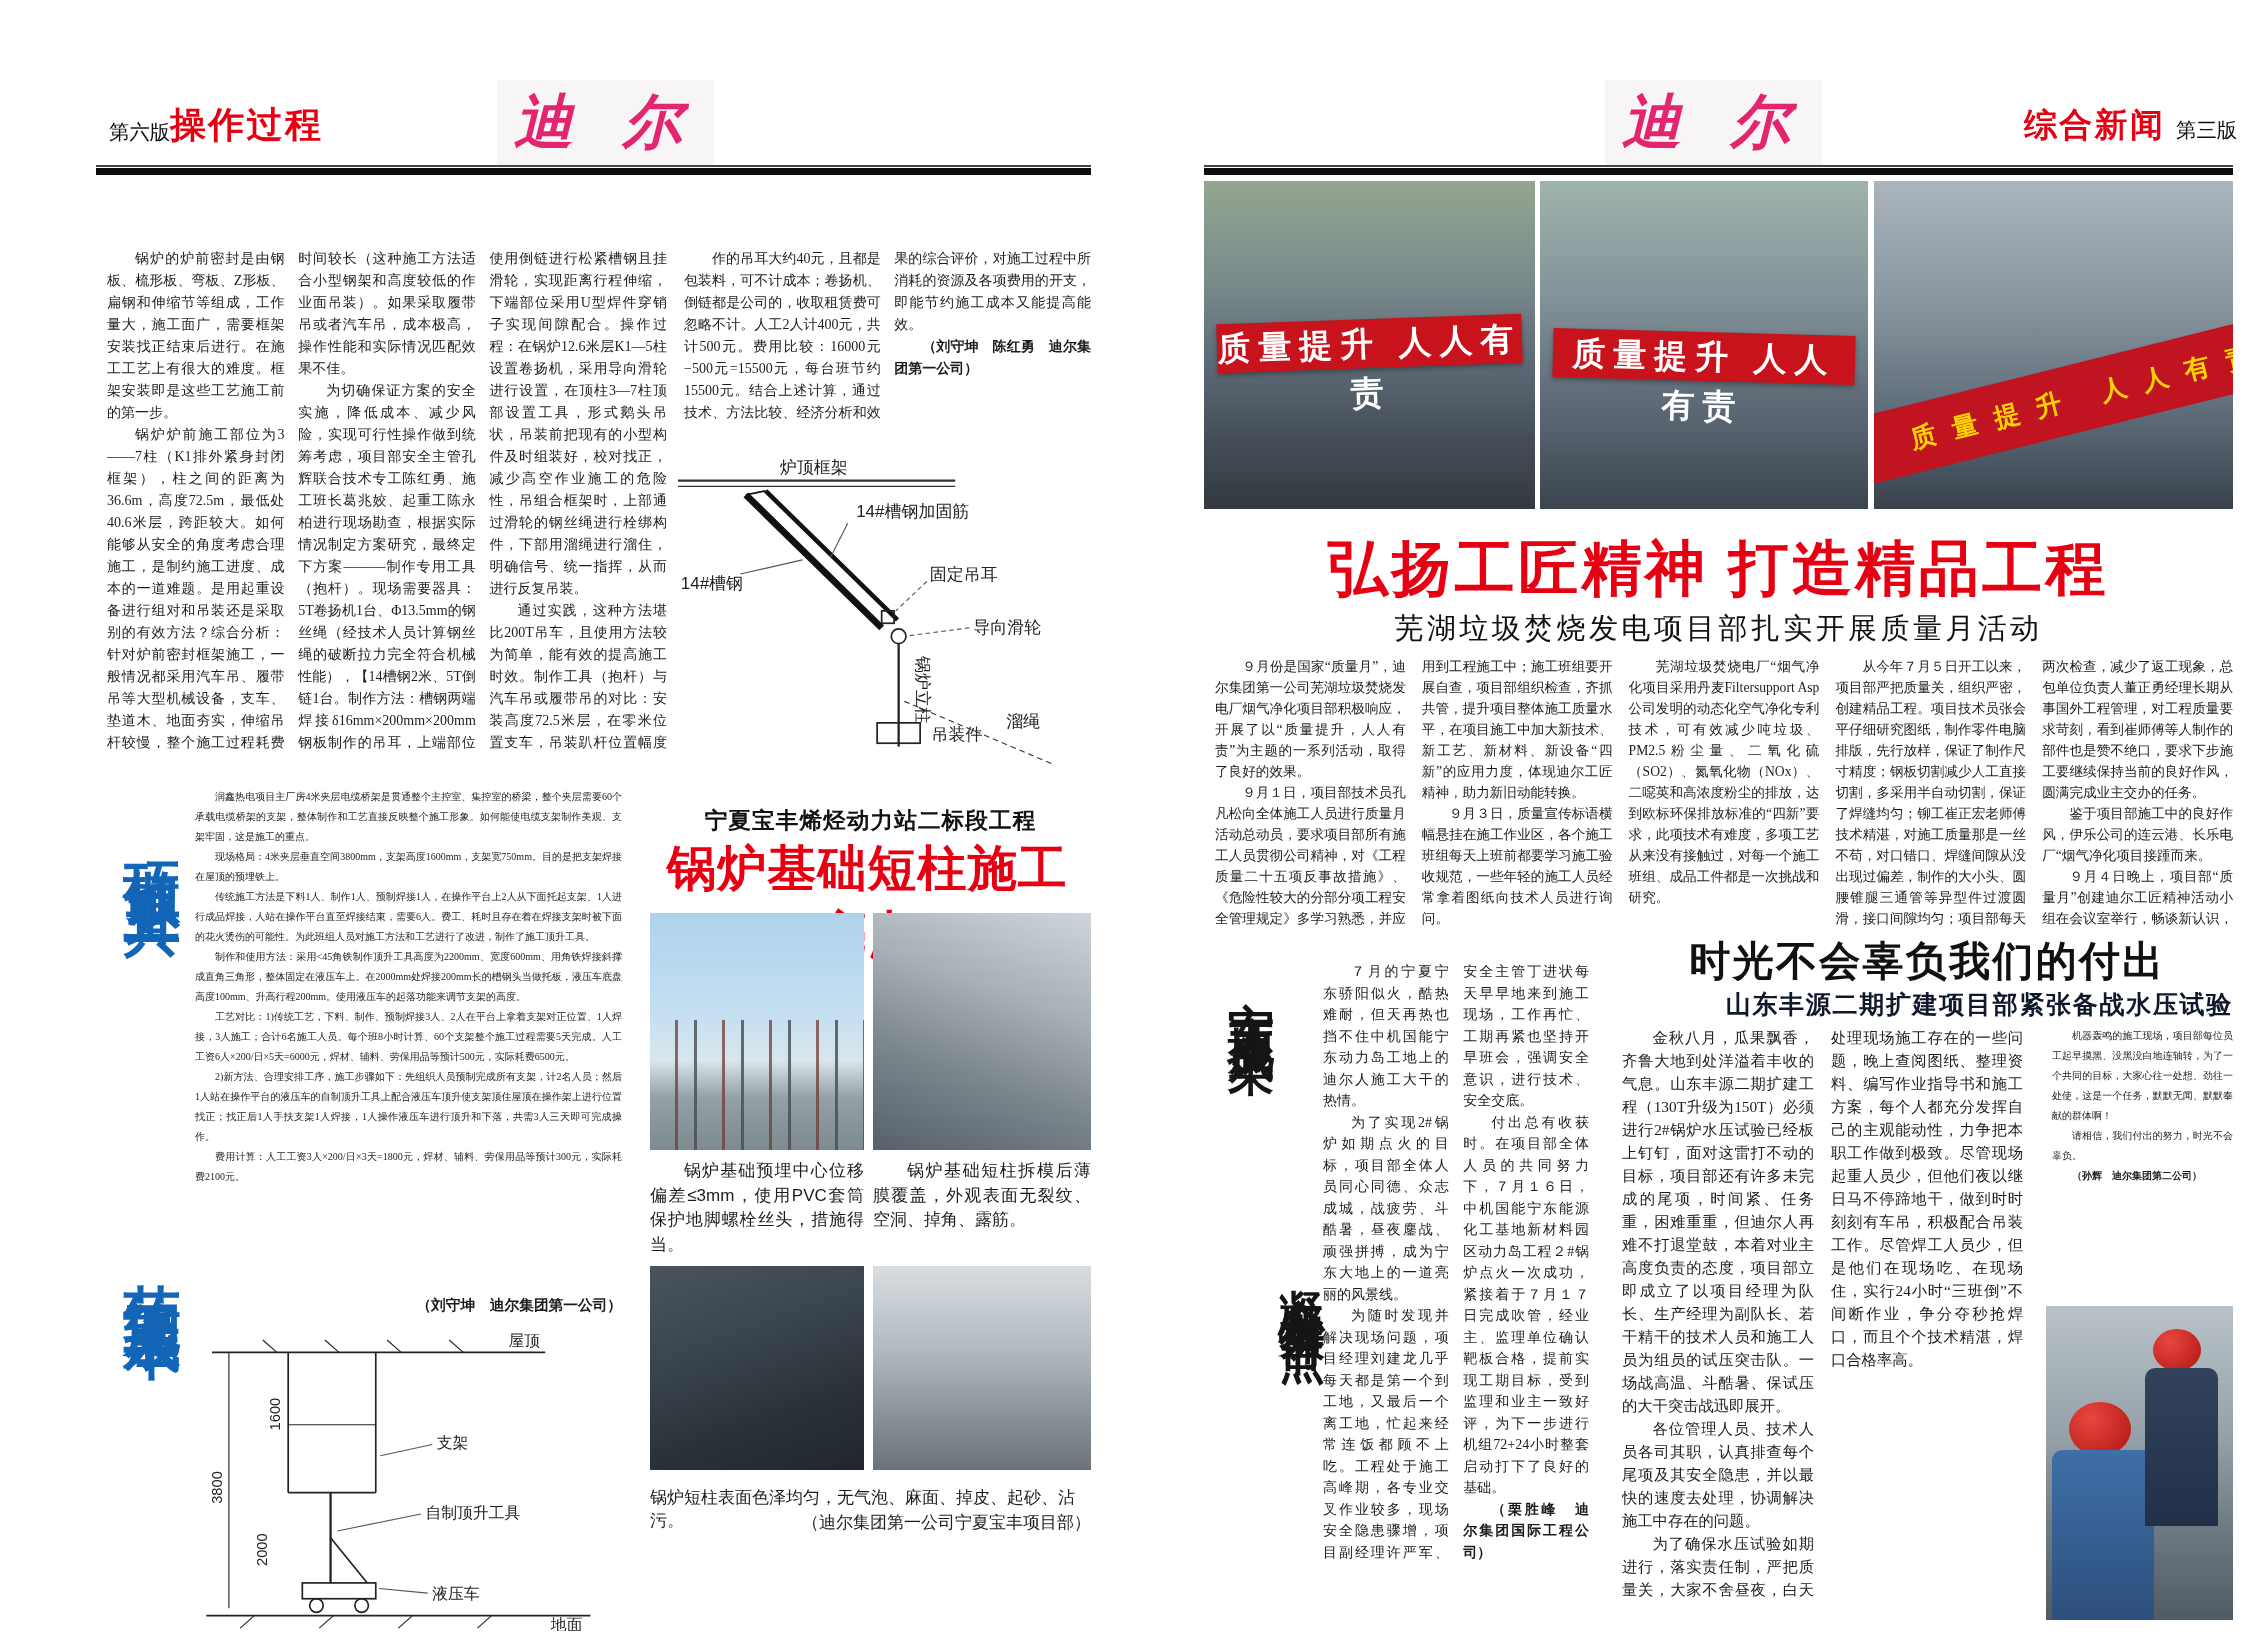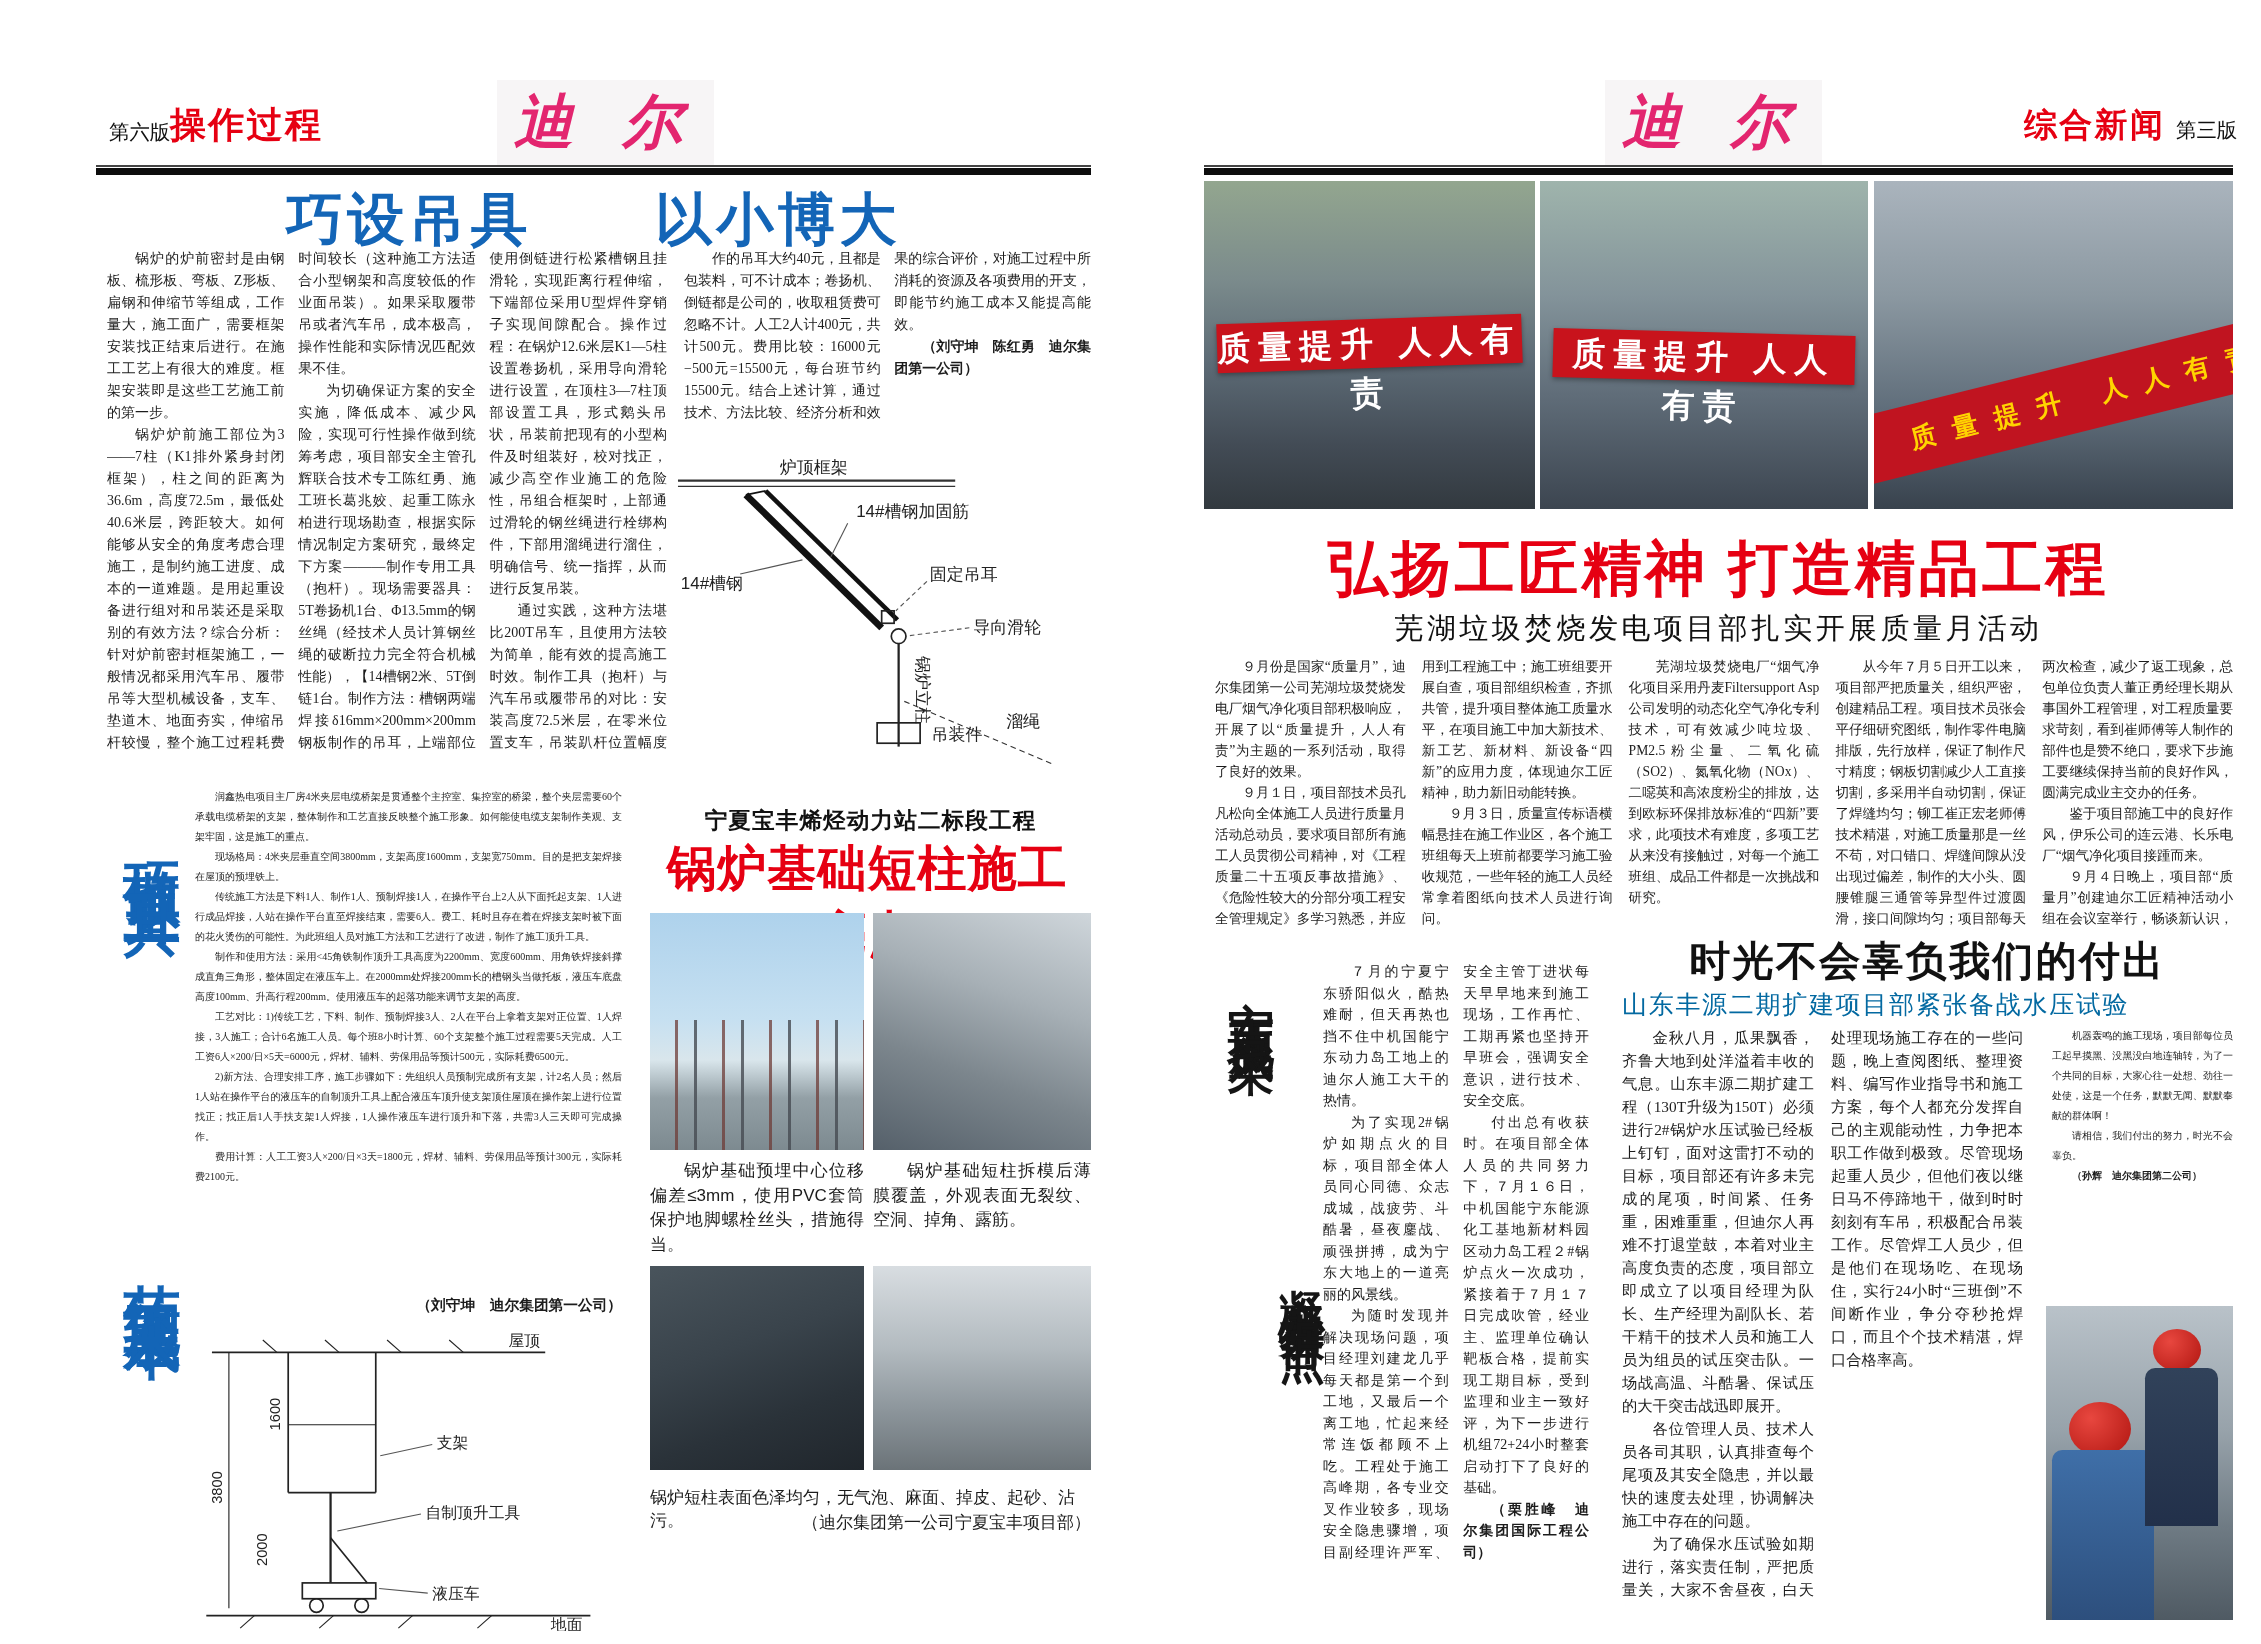--- a/index.html
+++ b/index.html
@@ -66,7 +66,6 @@
   <div class="rule-thin" style="left:96px;top:165px;width:995px;"></div>
   <div class="rule-thick" style="left:96px;top:168px;width:995px;"></div>
 
-  <div class="abs h-blue" style="left:96px;top:182px;width:995px;">巧设吊具　　以小博大</div>
 
   <div class="abs cols" style="left:107px;top:248px;width:560px;height:512px;column-count:3;column-gap:13.6px;font-size:14px;line-height:22px;">
     <div style="display:contents"><p>锅炉的炉前密封是由钢板、梳形板、弯板、Z形板、扁钢和伸缩节等组成，工作量大，施工面广，需要框架安装找正结束后进行。在施工工艺上有很大的难度。框架安装即是这些工艺施工前的第一步。</p><p>锅炉炉前施工部位为3——7柱（K1排外紧身封闭框架），柱之间的距离为36.6m，高度72.5m，最低处40.6米层，跨距较大。如何能够从安全的角度考虑合理施工，是制约施工进度、成本的一道难题。是用起重设备进行组对和吊装还是采取别的有效方法？综合分析：针对炉前密封框架施工，一般情况都采用汽车吊、履带吊等大型机械设备，支车、垫道木、地面夯实，伸缩吊杆较慢，整个施工过程耗费时间较长（这种施工方法适合小型钢架和高度较低的作业面吊装）。如果采取履带吊或者汽车吊，成本极高，操作性能和实际情况匹配效果不佳。</p><p>为切确保证方案的安全实施，降低成本、减少风险，实现可行性操作做到统筹考虑，项目部安全主管孔辉联合技术专工陈红勇、施工班长葛兆姣、起重工陈永柏进行现场勘查，根据实际情况制定方案研究，最终定下方案———制作专用工具（抱杆）。现场需要器具：5T卷扬机1台、Φ13.5mm的钢丝绳（经技术人员计算钢丝绳的破断拉力完全符合机械性能），【14槽钢2米、5T倒链1台。制作方法：槽钢两端焊接δ16mm×200mm×200mm钢板制作的吊耳，上端部位使用倒链进行松紧槽钢且挂滑轮，实现距离行程伸缩，下端部位采用U型焊件穿销子实现间隙配合。操作过程：在锅炉12.6米层K1—5柱设置卷扬机，采用导向滑轮进行设置，在顶柱3—7柱顶部设置工具，形式鹅头吊状，吊装前把现有的小型构件及时组装好，校对找正，减少高空作业施工的危险性，吊组合框架时，上部通过滑轮的钢丝绳进行栓绑构件，下部用溜绳进行溜住，明确信号、统一指挥，从而进行反复吊装。</p><p>通过实践，这种方法堪比200T吊车，且使用方法较为简单，能有效的提高施工时效。制作工具（抱杆）与汽车吊或履带吊的对比：安装高度72.5米层，在零米位置支车，吊装趴杆位置幅度不能到位，施工难度较大，选用的汽车吊或履带吊必须在200T以上。按汽车吊200T台班计算：15000元/8小时+5人×200元薪酬=16000元。而制作工具，14#槽钢2米大约60元、δ16mm×200mm×200mm×2块钢板制</p></div>

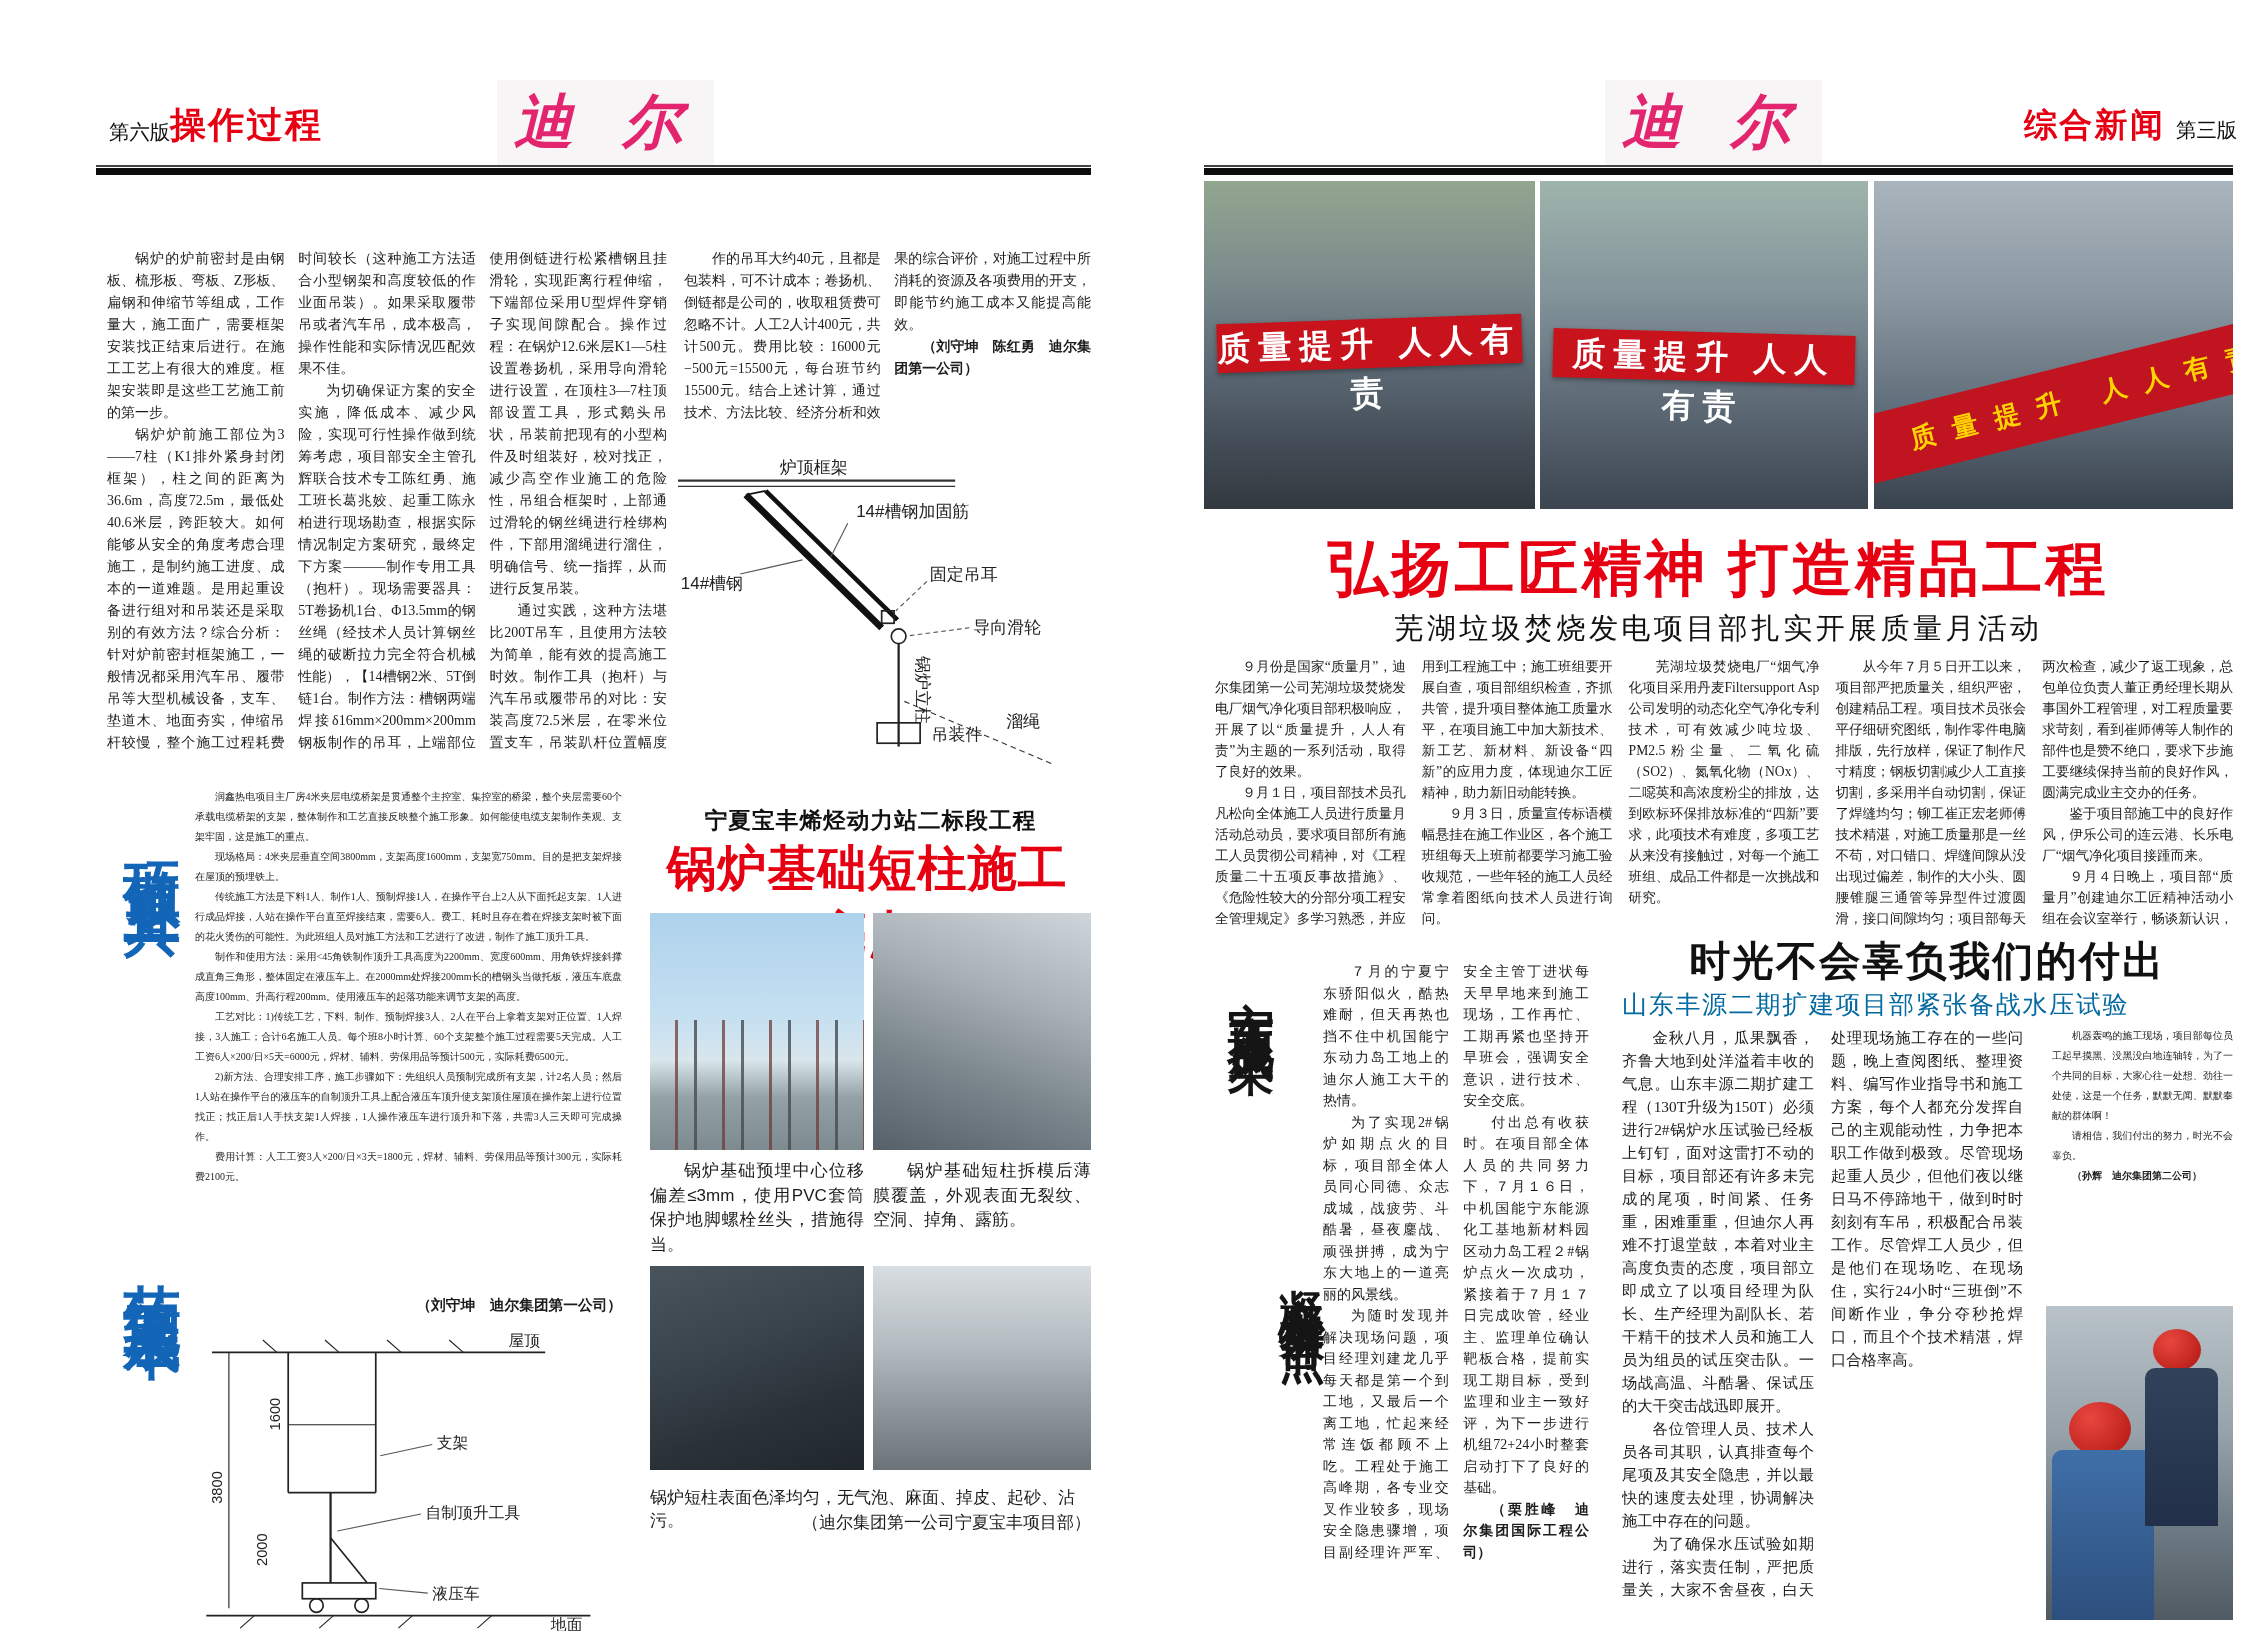--- a/index.html
+++ b/index.html
@@ -19,7 +19,7 @@
   .kicker{font-family:"Liberation Sans","DejaVu Sans",sans-serif;font-weight:bold;font-size:22.6px;text-align:center;color:#111;letter-spacing:1.1px;}
   .sub-kai{font-size:29px;text-align:center;color:#111;letter-spacing:3.4px;}
   .h-serif-black{font-family:"Liberation Serif","DejaVu Serif",serif;font-weight:bold;font-size:41px;color:#111;text-align:center;letter-spacing:2.3px;}
-  .sub-small{font-size:25px;text-align:left;color:#0369a1;letter-spacing:1.7px;}
+  .sub-small{font-size:25px;text-align:right;color:#0f172a;letter-spacing:1.7px;font-weight:bold;}
   
   .vtitle{writing-mode:vertical-rl;font-family:"Liberation Serif","DejaVu Serif",serif;font-weight:bold;letter-spacing:8px;}
   .vtitle.blue{color:#1365b7;font-size:57px;}

